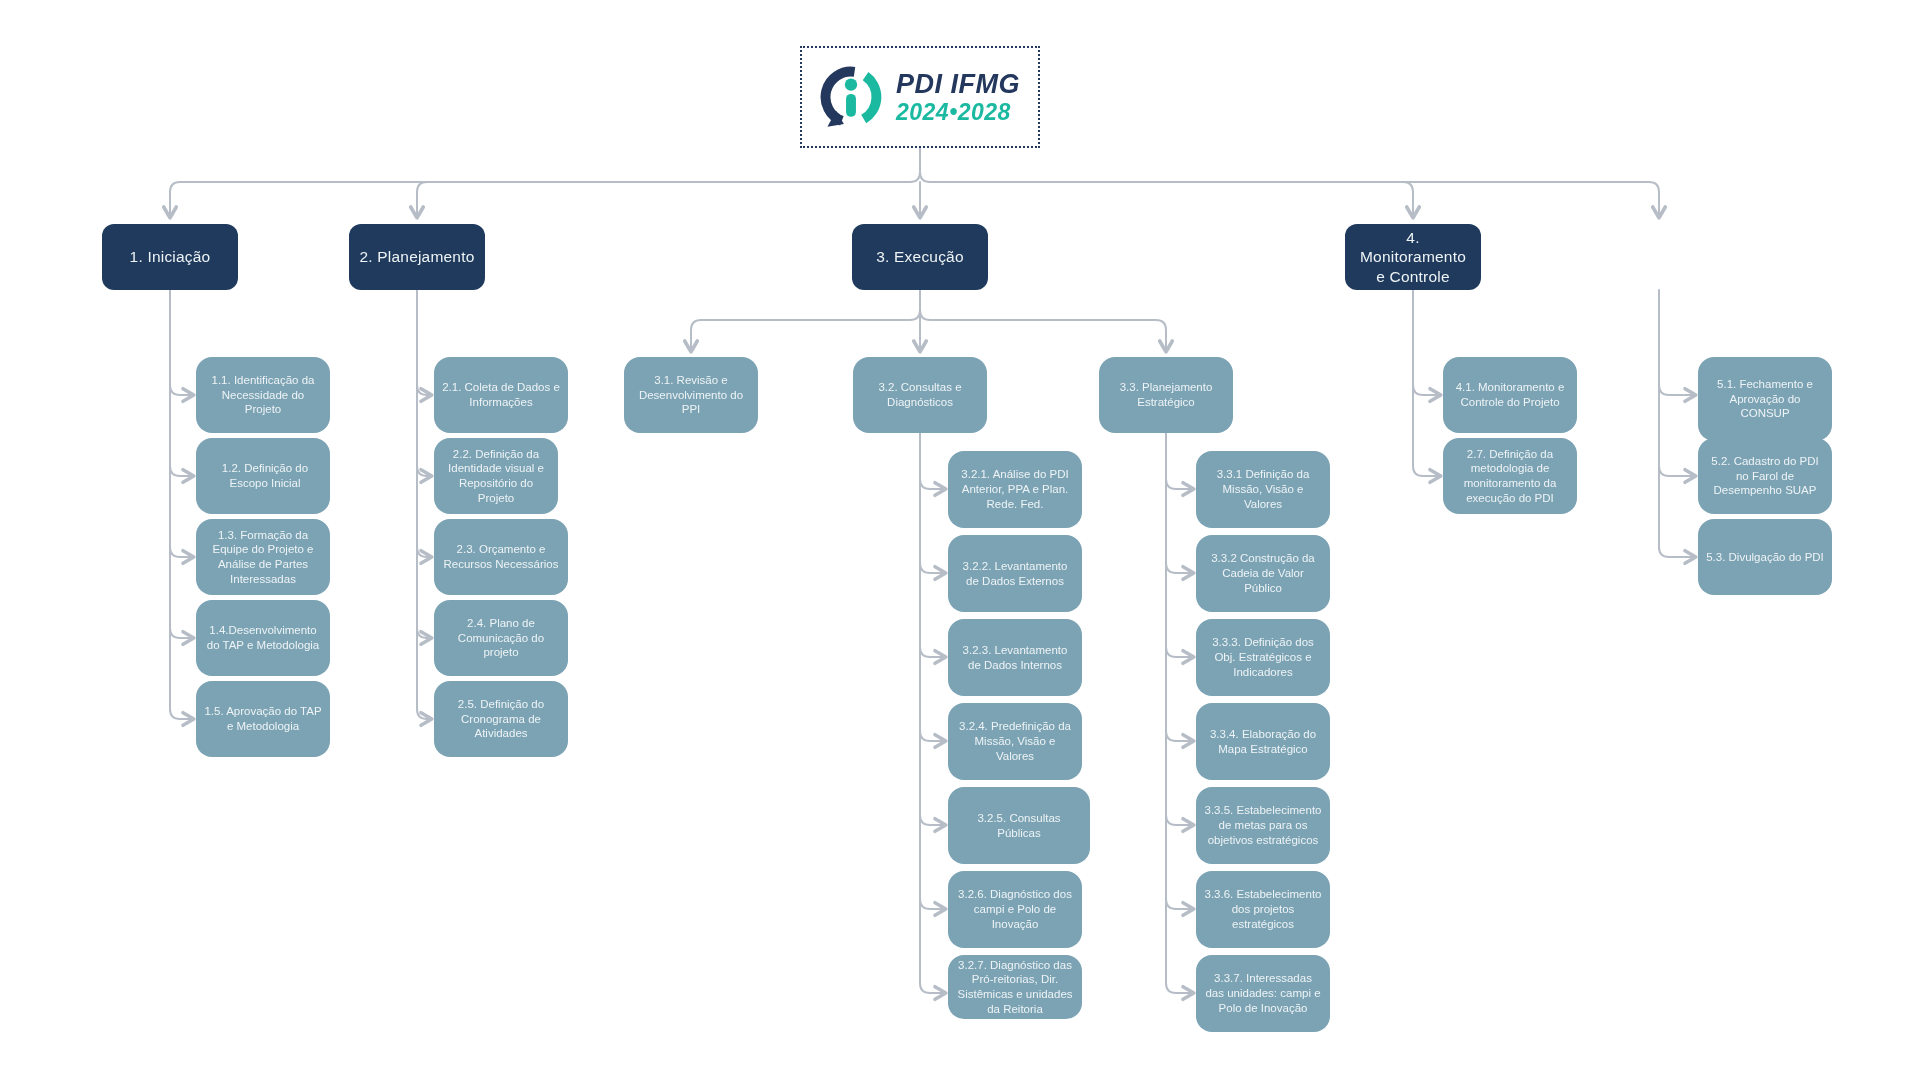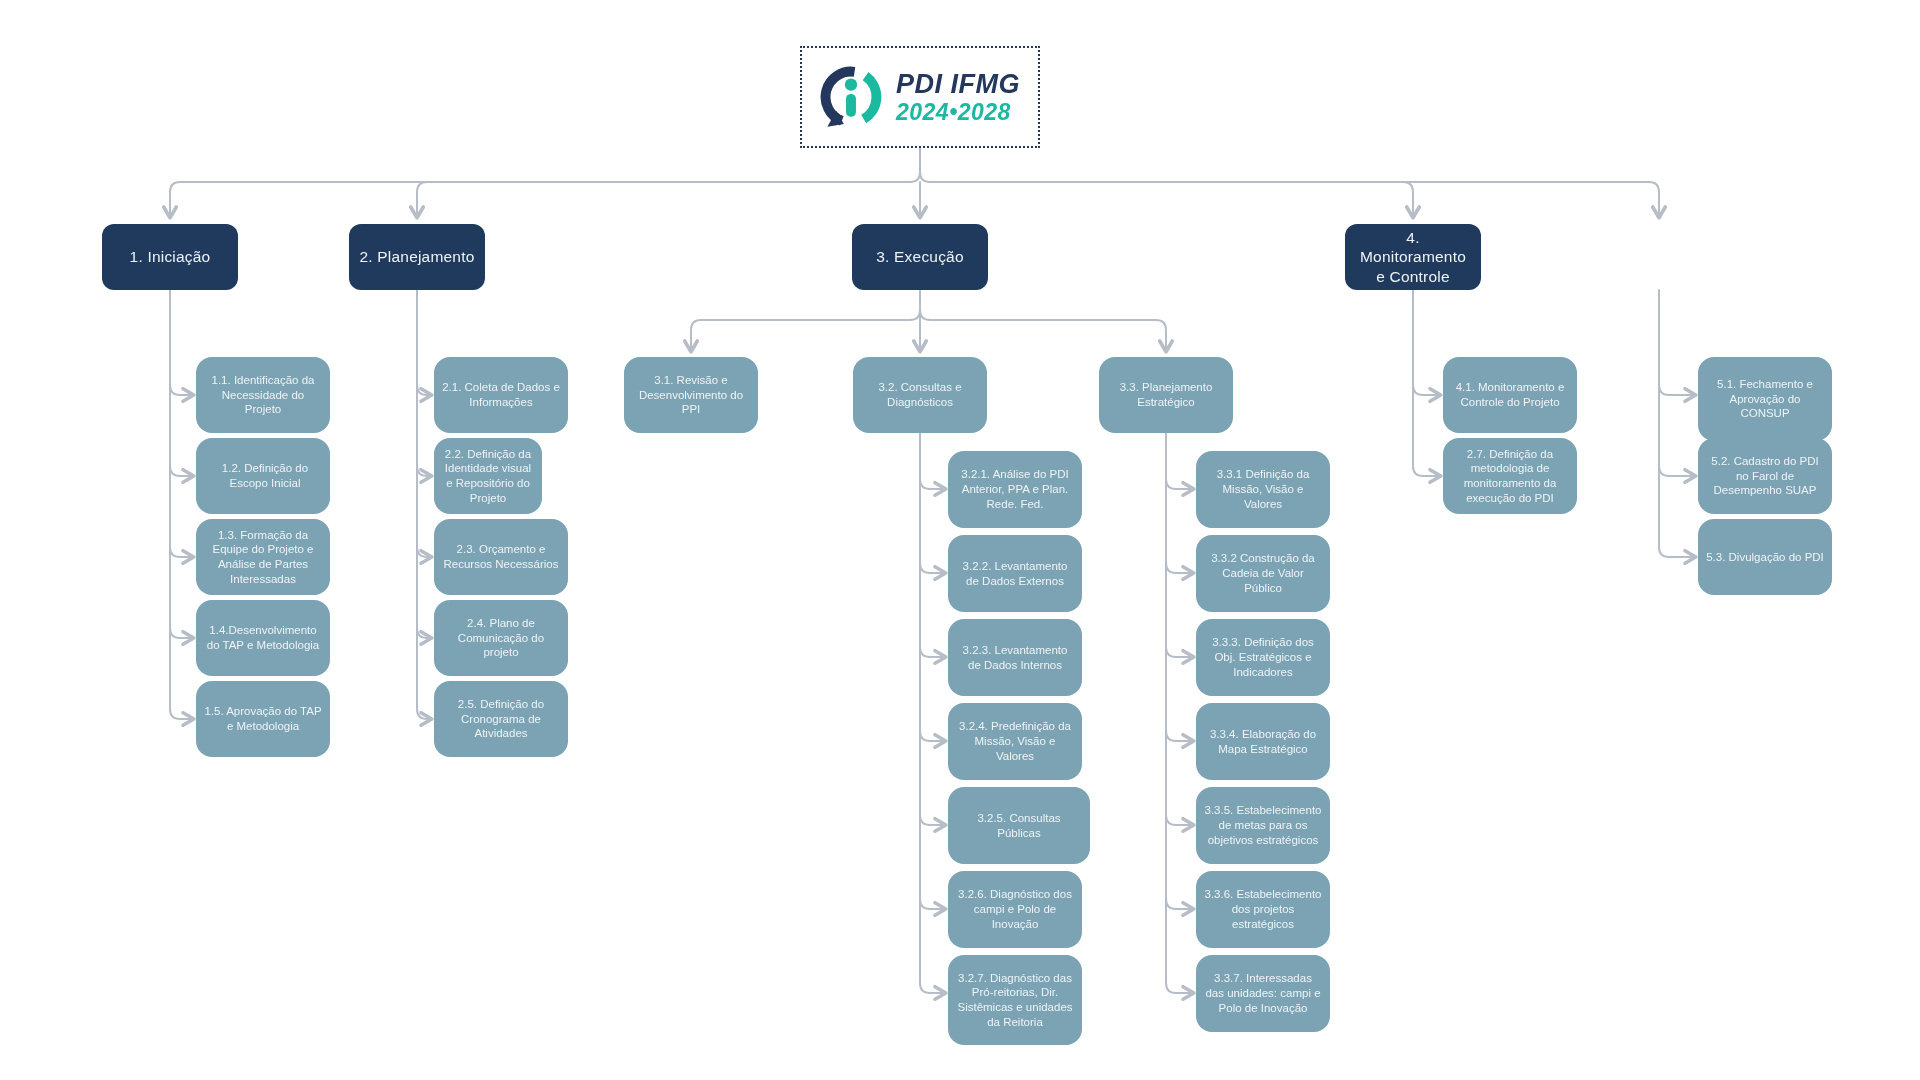--- a/index.html
+++ b/index.html
@@ -130,7 +130,7 @@
     <div class="node task" style="left: 434px; top: 357px; width: 134px; height: 76px;">
       <span>2.1. Coleta de Dados e Informações</span>
     </div>
-    <div class="node task" style="left: 434px; top: 438px; width: 108px; height: 76px;">
+    <div class="node task" style="left: 434px; top: 438px; width: 124px; height: 76px;">
       <span>2.2. Definição da Identidade visual e Repositório do Projeto</span>
     </div>
     <div class="node task" style="left: 434px; top: 519px; width: 134px; height: 76px;">

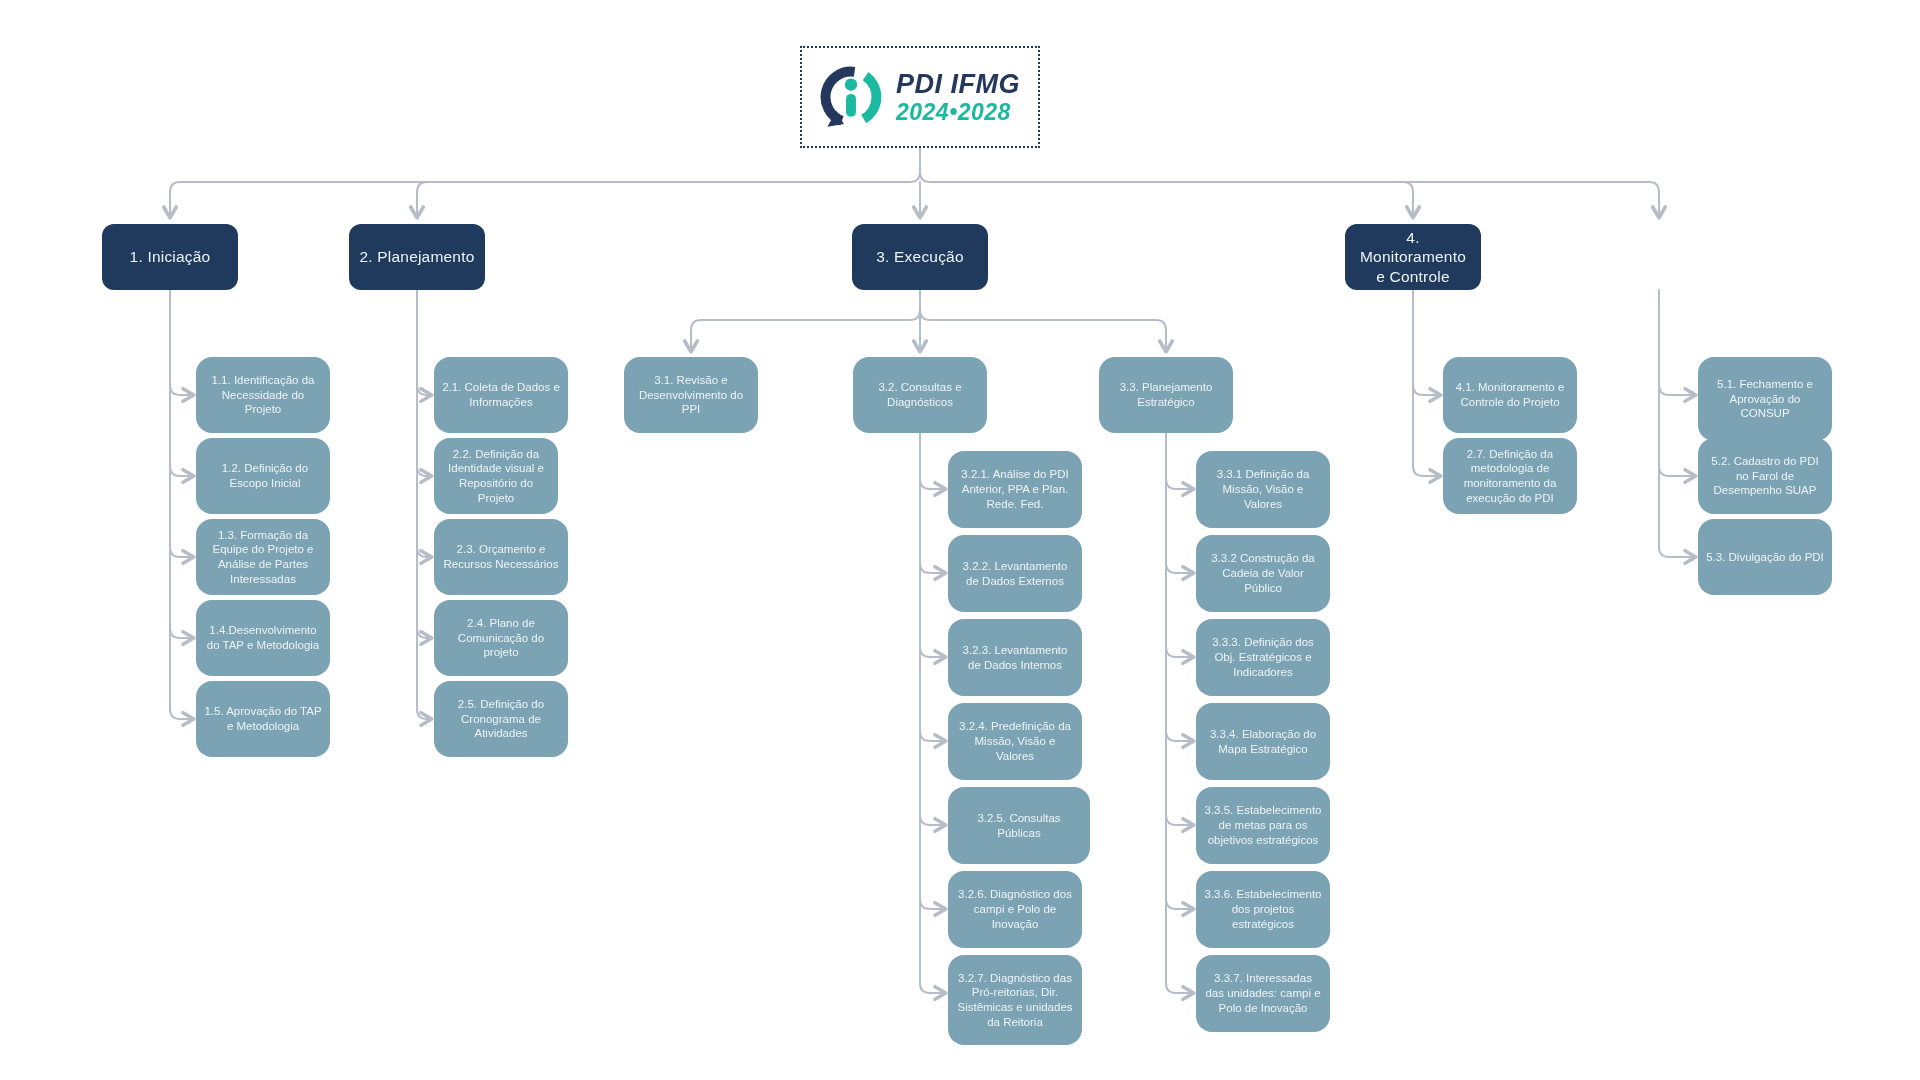--- a/index.html
+++ b/index.html
@@ -169,7 +169,7 @@
     <div class="node task" style="left: 948px; top: 871px; width: 134px; height: 77px;">
       <span>3.2.6. Diagnóstico dos campi e Polo de Inovação</span>
     </div>
-    <div class="node task" style="left: 948px; top: 955px; width: 134px; height: 90px;">
+    <div class="node task" style="left: 948px; top: 955px; width: 134px; height: 64px;">
       <span>3.2.7. Diagnóstico das Pró-reitorias, Dir. Sistêmicas e unidades da Reitoria</span>
     </div>
     <div class="node task" style="left: 1099px; top: 357px; width: 134px; height: 76px;">

